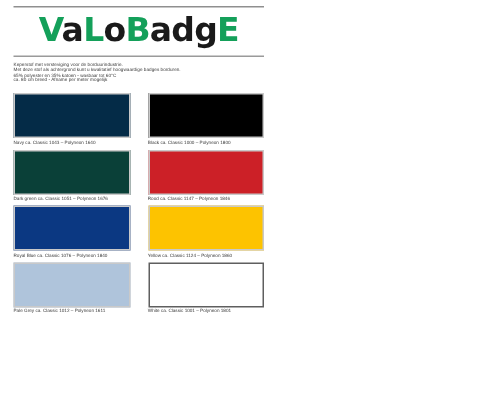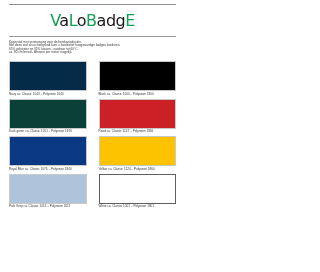--- a/index.html
+++ b/index.html
@@ -27,8 +27,8 @@
   .logo{
     display:inline-block;
     font-family:"DejaVu Sans", sans-serif;
-    font-weight:normal;
-    font-size:16px;
+    font-weight:bold;
+    font-size:22px;
     line-height:21px;
     letter-spacing:-0.5px;
     white-space:nowrap;

